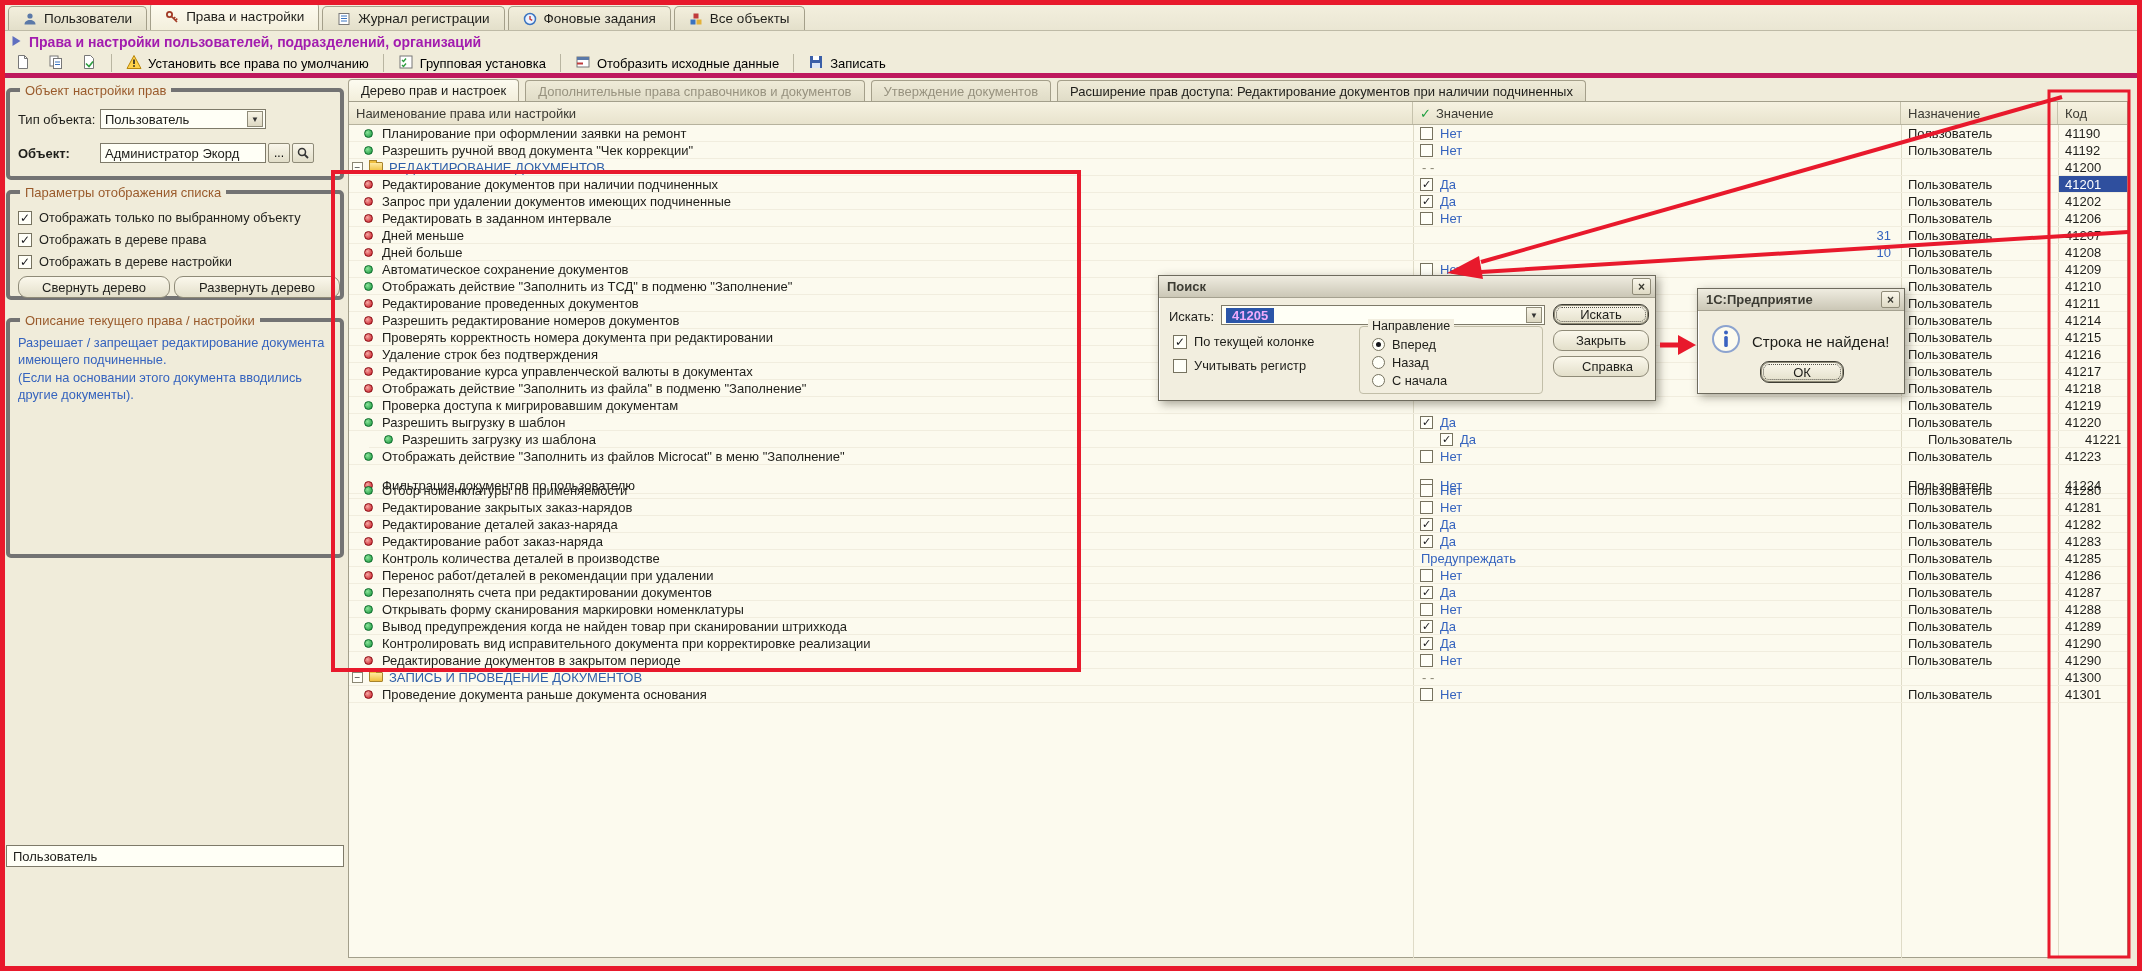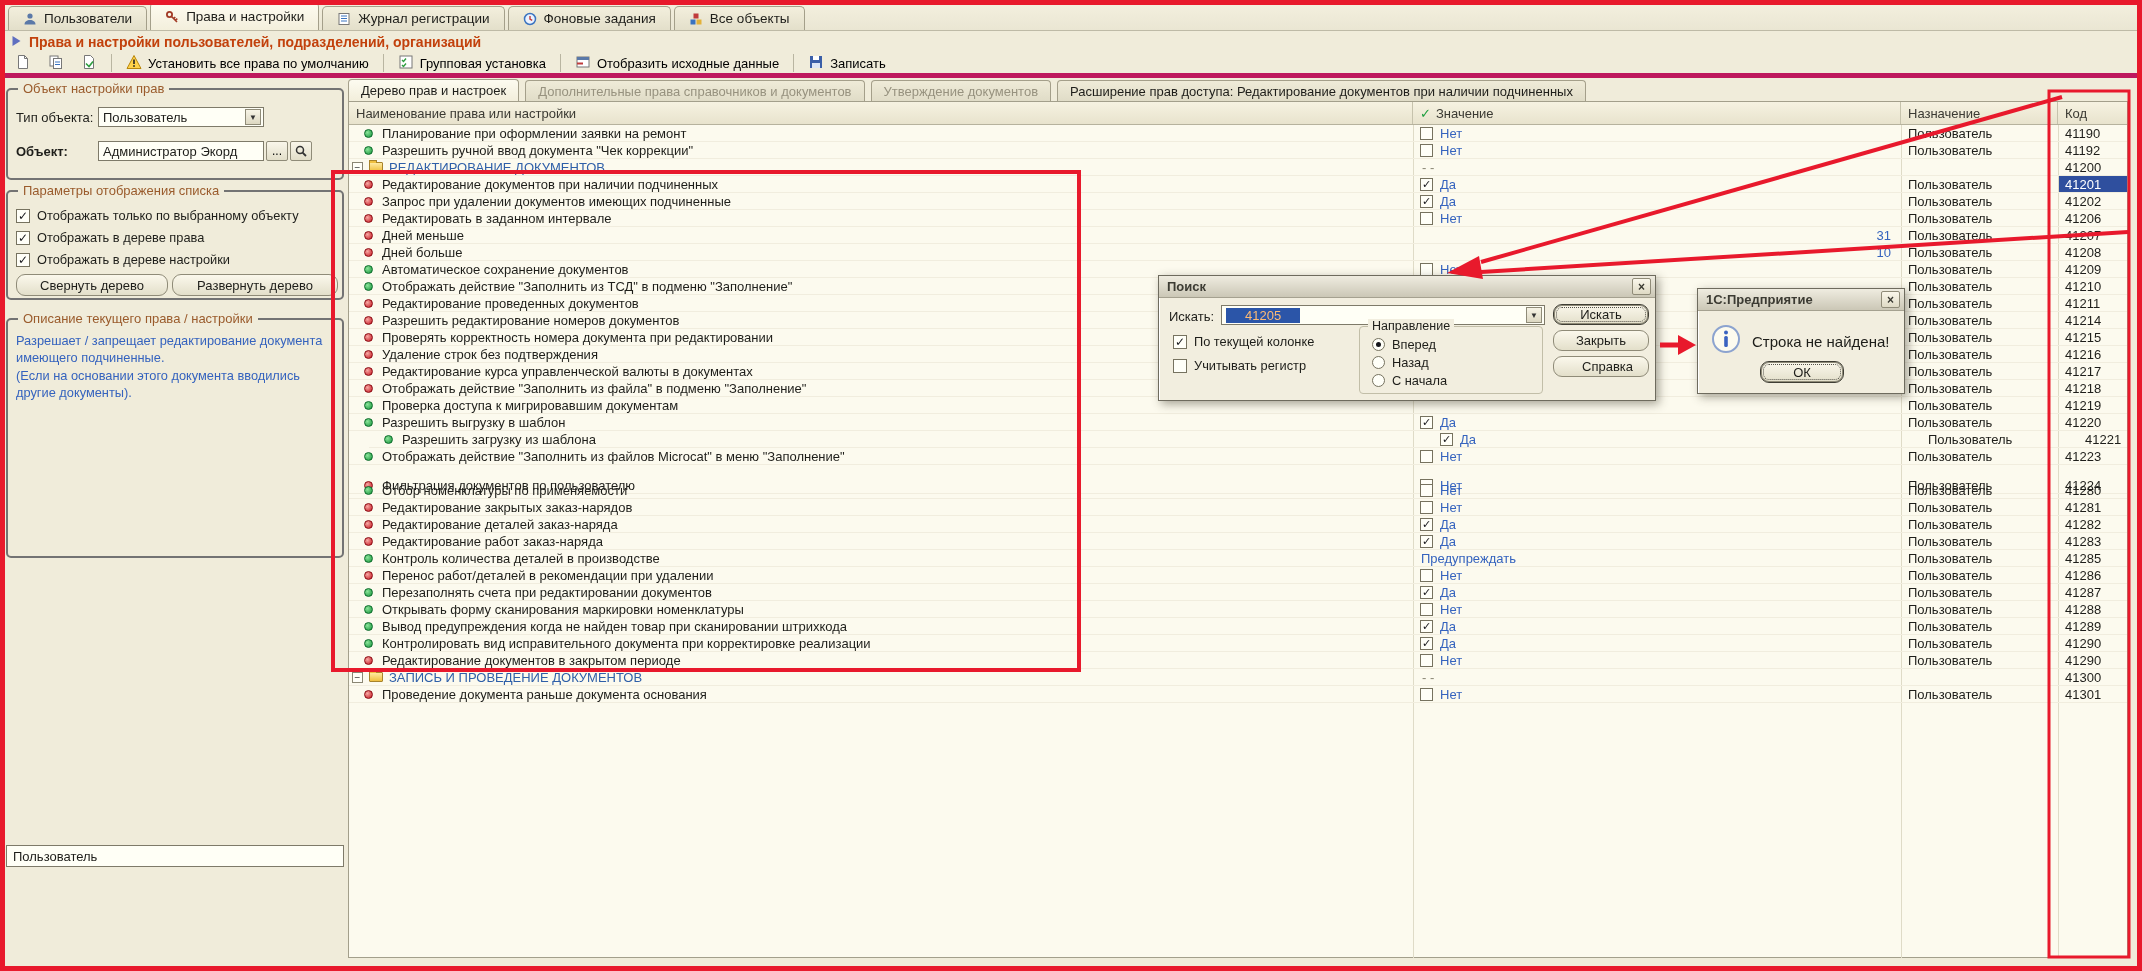--- a/index.html
+++ b/index.html
@@ -15,7 +15,7 @@
 
   
   .titlebar{position:absolute;left:0;top:31px;width:100%;height:22px;display:flex;align-items:center;gap:7px;padding-left:10px;}
-  .titlebar .t{color:#c2410c;font-weight:bold;font-size:14px;}
+  .titlebar .t{color:#a21caf;font-weight:bold;font-size:14px;}
 
   
   .toolbar{position:absolute;left:0;top:53px;width:100%;height:25px;display:flex;align-items:center;gap:3px;padding-left:8px;border-bottom:5px solid #be185d;}

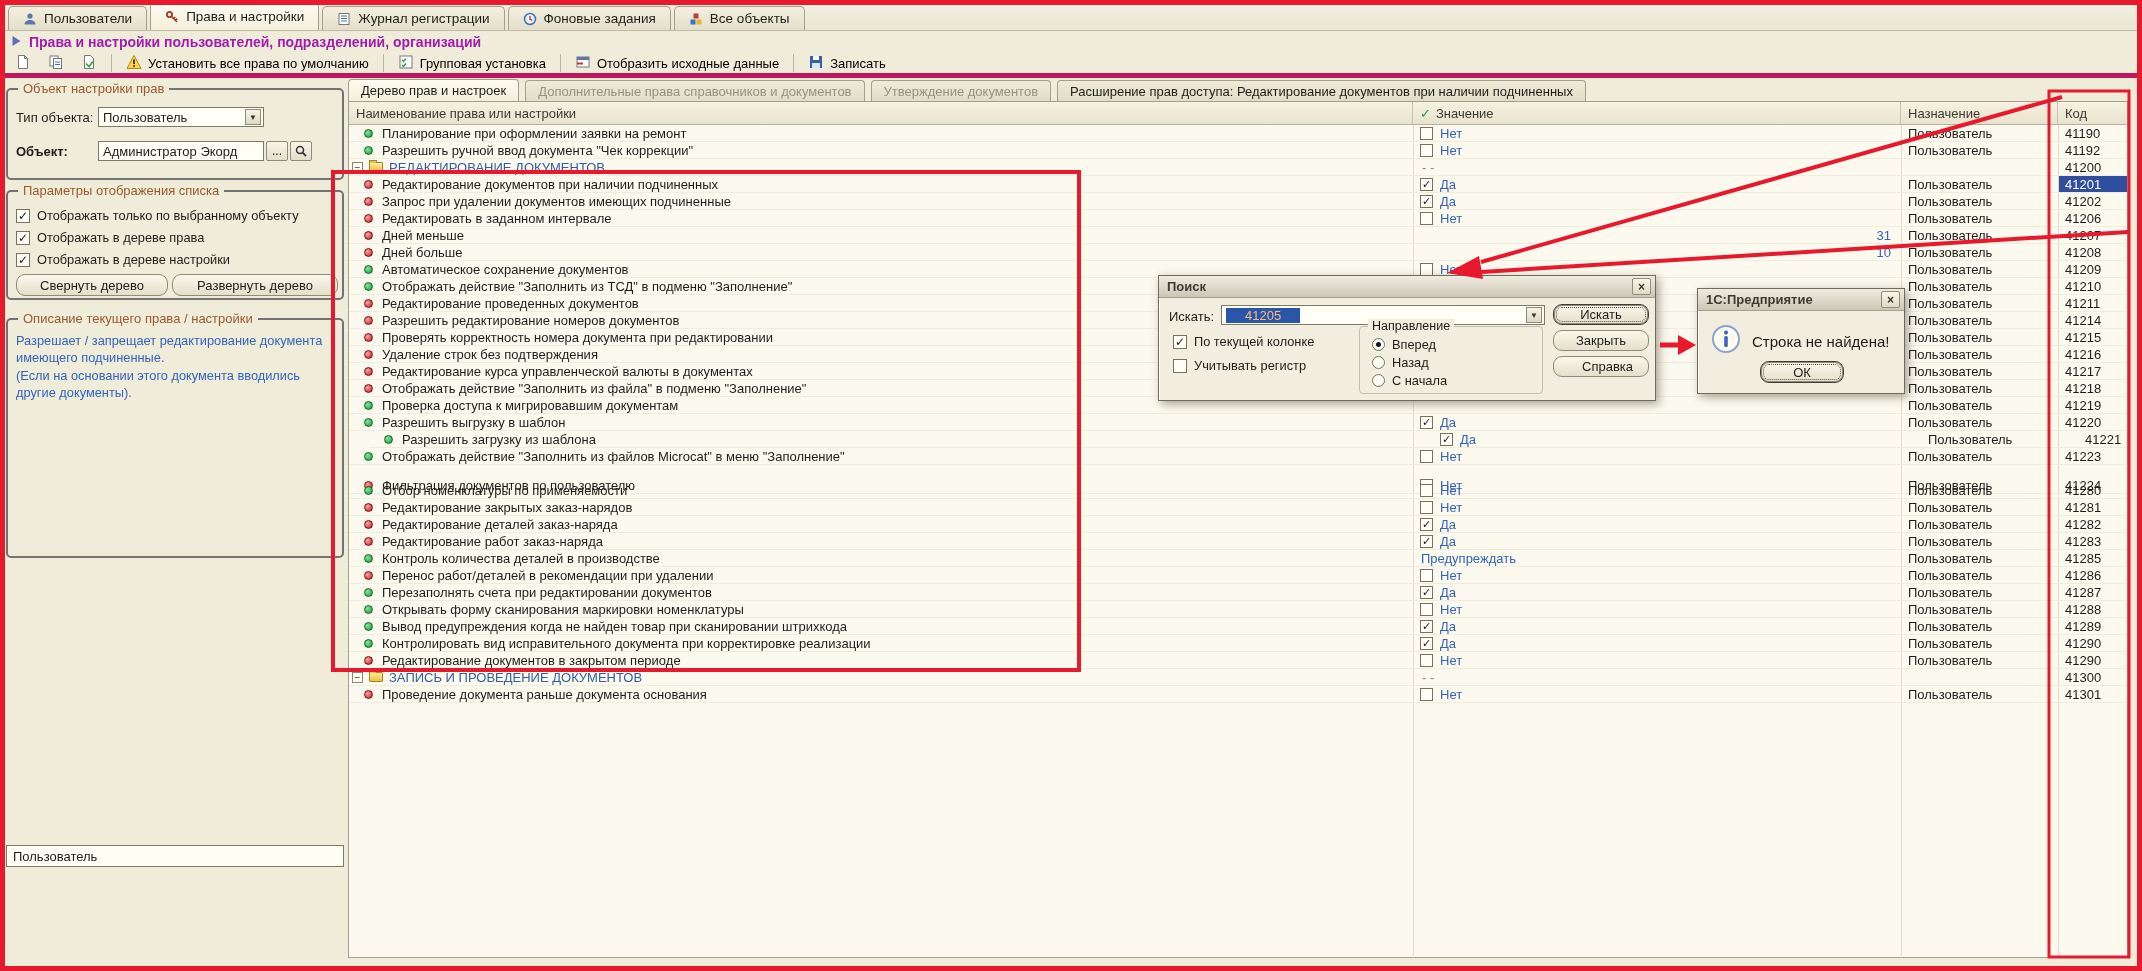--- a/index.html
+++ b/index.html
@@ -23,7 +23,7 @@
   .tsep{width:1px;height:18px;background:#B9B5A1;margin:0 4px;}
 
   
-  .grp{position:absolute;border:2px solid #737373;border-radius:5px;}
+  .grp{position:absolute;border:4px solid #737373;border-radius:5px;}
   .grp-title{position:absolute;top:-9px;left:10px;background:#F0ECDA;padding:0 5px;color:#9A5B2C;font-size:13px;white-space:nowrap;}
   .flabel{position:absolute;font-size:13px;}
   .flabel.bold{font-weight:bold;}

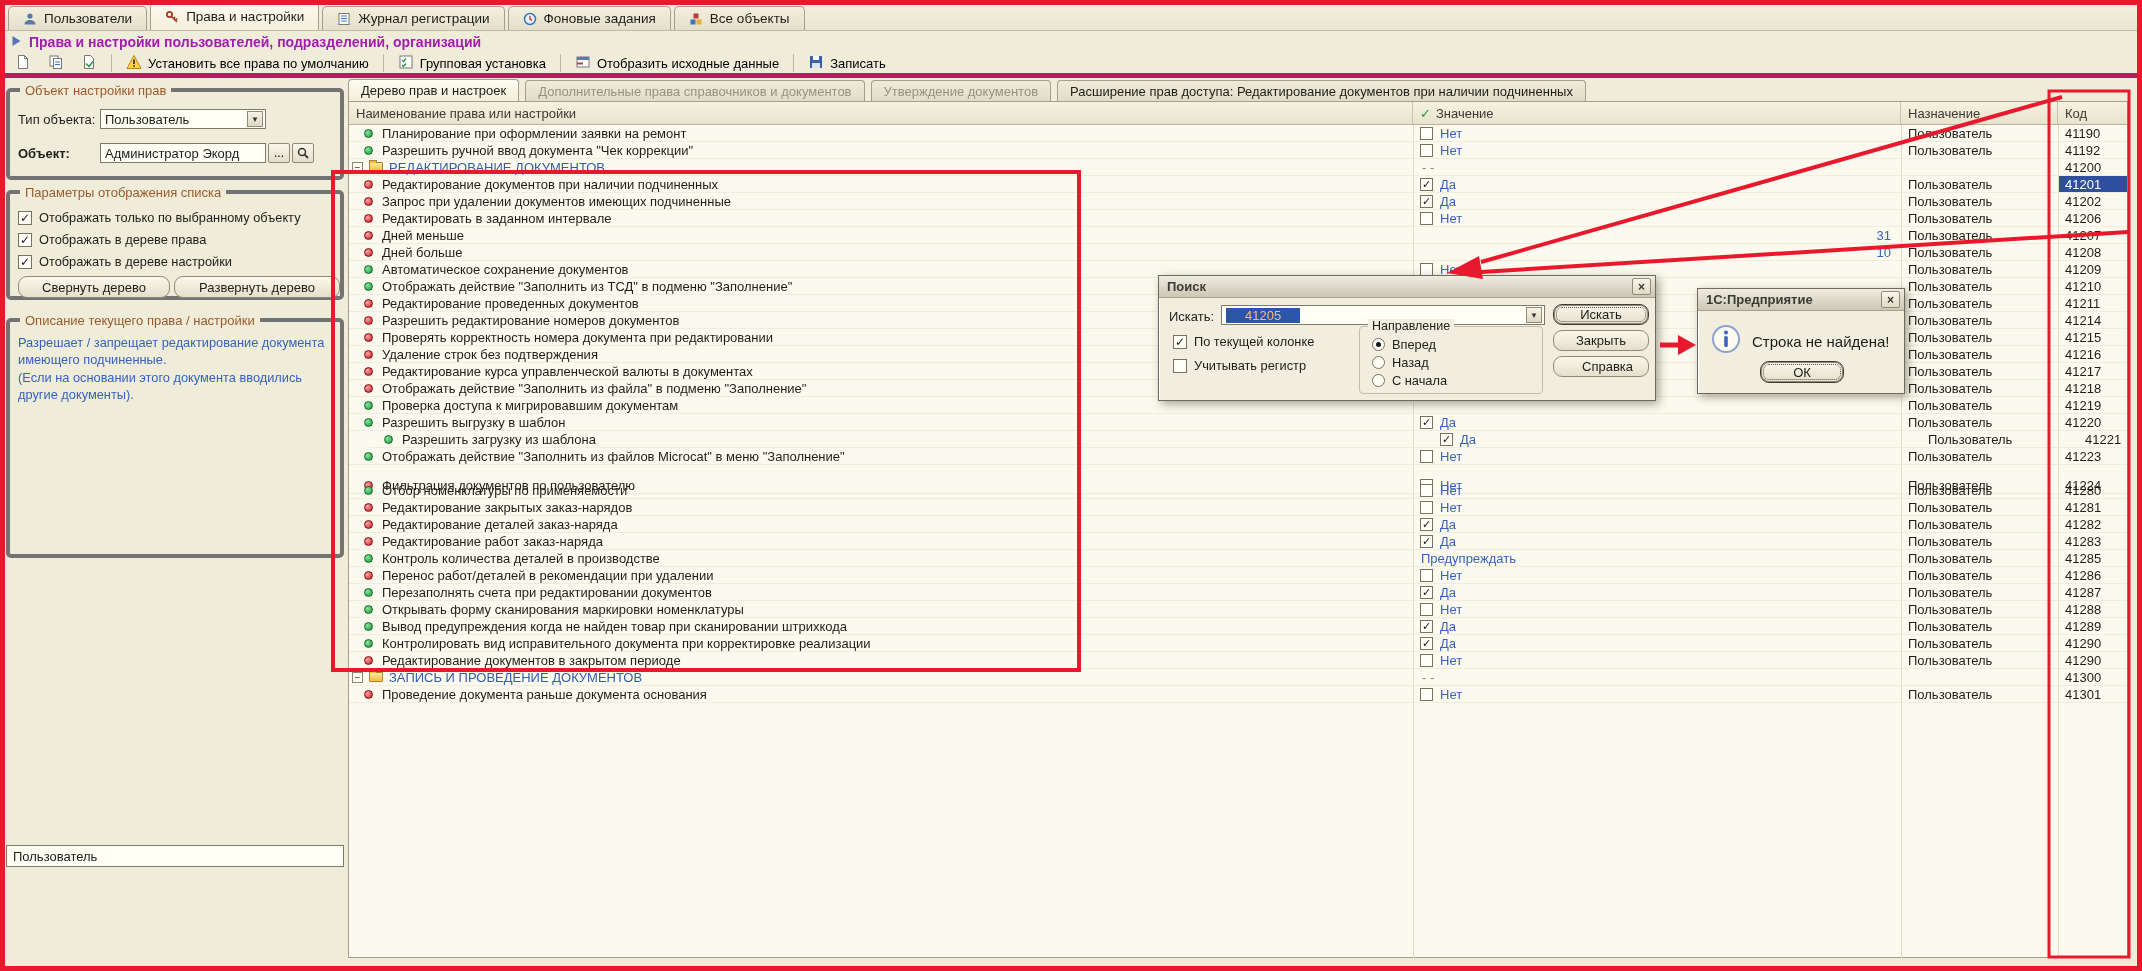--- a/index.html
+++ b/index.html
@@ -76,7 +76,7 @@
   .dlg-x{margin-left:auto;width:19px;height:17px;background:linear-gradient(#FAF7EB,#DFDAC5);border:1px solid #8F8B78;border-radius:2px;display:flex;align-items:center;justify-content:center;font-size:12px;font-weight:bold;color:#3A3A32;}
   .slabel{position:absolute;left:10px;top:33px;font-size:13px;}
   .scombo{left:62px;top:29px;width:324px;}
-  .selhl{background:#2B55A8;color:#fdba74;padding:0 19px;}
+  .selhl{background:#2B55A8;color:#f0abfc;padding:0 6px;font-weight:bold;}
   .sgrp{position:absolute;left:200px;top:50px;width:184px;height:68px;border:1px solid #C2BEA8;border-radius:4px;background:transparent;}
   .sgrp .grp-title{top:-8px;left:8px;background:#F2EEDF;color:#1E1E1A;font-size:12.5px;padding:0 4px;}
   .radio{position:absolute;left:12px;display:flex;align-items:center;gap:7px;font-size:12.8px;white-space:nowrap;}

